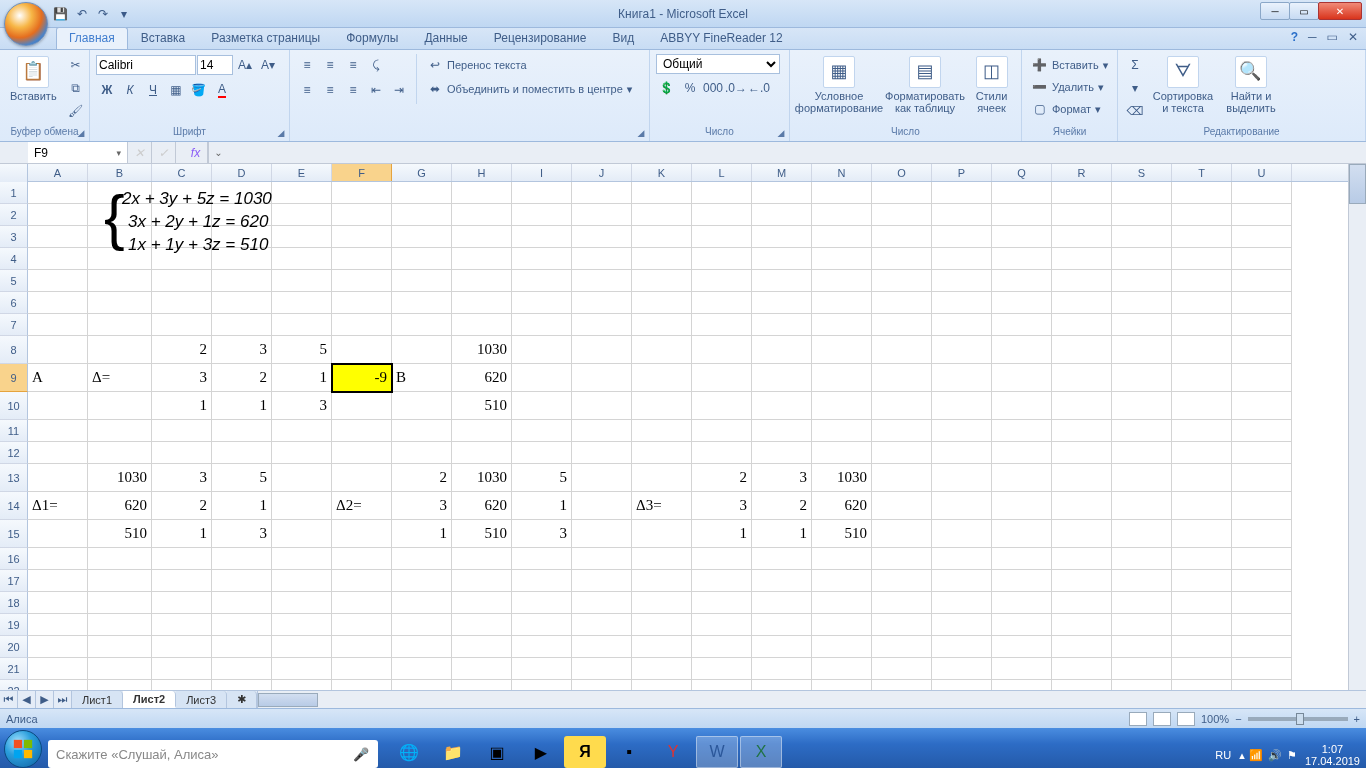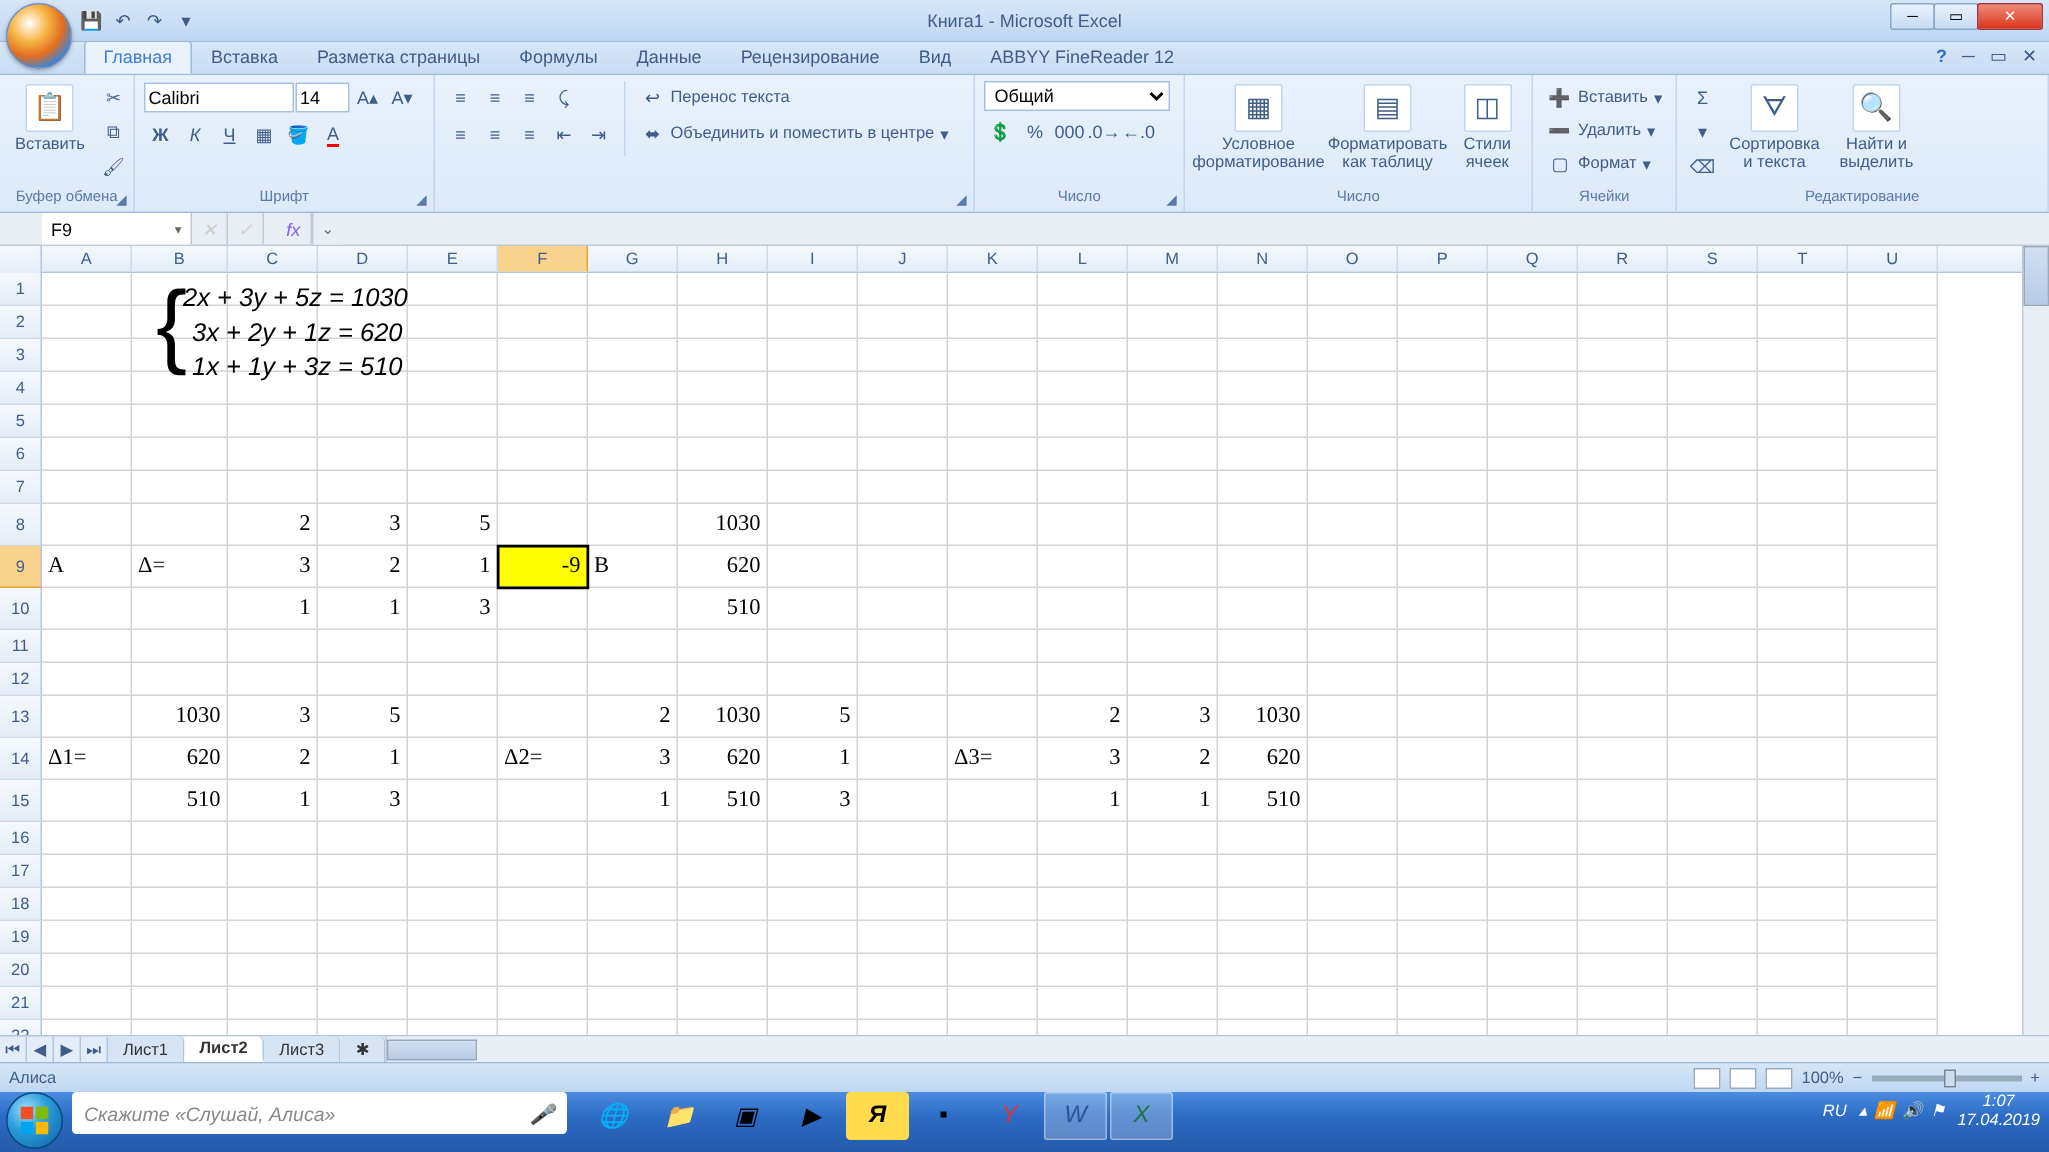--- a/index.html
+++ b/index.html
@@ -82,7 +82,7 @@
 .zoom-slider .knob { position: absolute; left: 48px; top: -4px; width: 8px; height: 12px; background: #cde; border: 1px solid #789; }
 
 
-.taskbar { height: 40px; background: linear-gradient(#4a8de0, #2d6cc5 40%, #245aa9); display: flex; align-items: flex-start; padding: 0 4px; position: relative; font-style: italic; }
+.taskbar { height: 40px; background: linear-gradient(#4a8de0, #2d6cc5 40%, #245aa9); display: flex; align-items: flex-end; padding: 0 4px; position: relative; }
 .start-orb { width: 38px; height: 38px; border-radius: 50%; background: radial-gradient(circle at 35% 30%, #9fe0ff, #2a9edc 40%, #0e5fa0); border: 1px solid #0a4a80; display: flex; align-items: center; justify-content: center; }
 .start-orb svg { width: 22px; height: 22px; }
 .task-search { margin-left: 6px; height: 28px; width: 330px; background: #fff; border-radius: 3px; display: flex; align-items: center; padding: 0 8px; font-size: 13px; color: #888; justify-content: space-between; }

